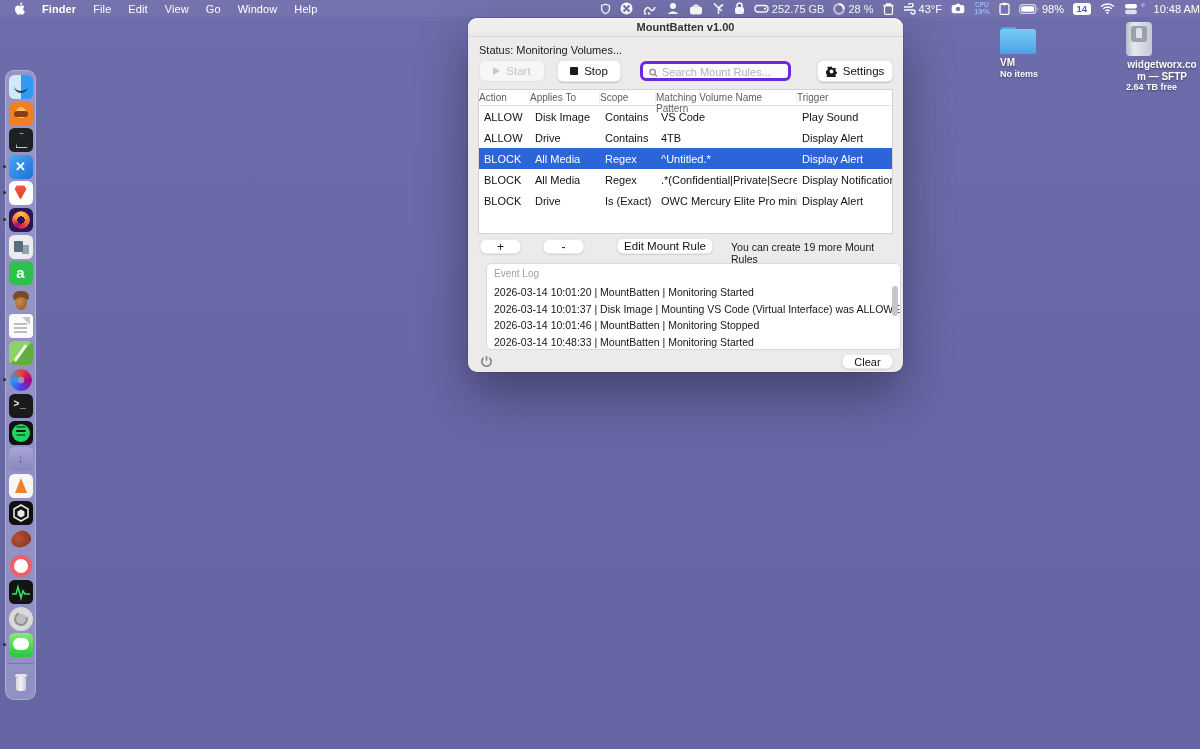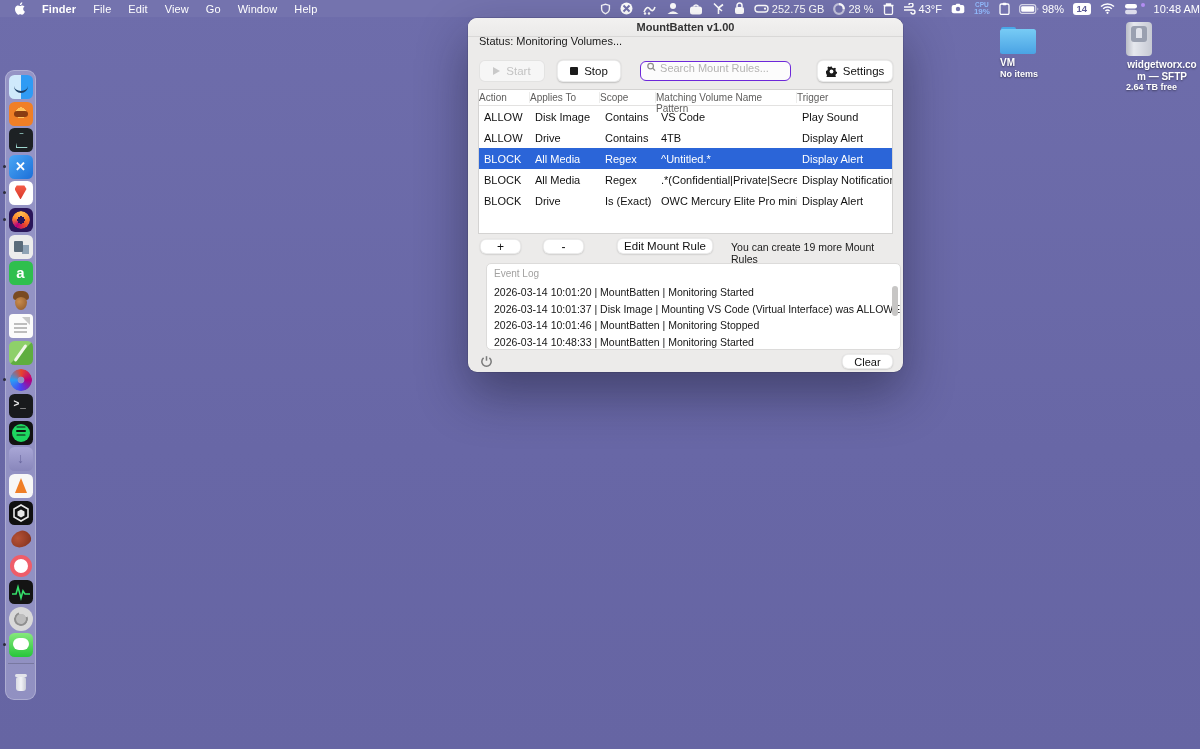--- a/index.html
+++ b/index.html
@@ -89,7 +89,7 @@
   .window { position:absolute; left:468px; top:18px; width:435px; height:354px; background:#ecebea; border-radius:9px; box-shadow:0 22px 50px rgba(20,20,40,.45), 0 0 0 0.5px rgba(0,0,0,.2); font-size:11px; color:#111; }
   .titlebar { height:19px; background:linear-gradient(#f2f1f0,#ebeae9); border-bottom:1px solid #d9d8d7; border-radius:9px 9px 0 0; display:flex; align-items:center; justify-content:center; }
   .titlebar .title { font-size:11px; font-weight:700; color:#333; }
-  .status-line { position:absolute; left:11px; top:17px; font-size:11px; color:#1a1a1a; }
+  .status-line { position:absolute; left:11px; top:26px; font-size:11px; color:#1a1a1a; }
   .btn { background:#fff; border:0.5px solid rgba(0,0,0,.08); border-radius:6px; box-shadow:0 0.5px 1.5px rgba(0,0,0,.18); display:flex; align-items:center; justify-content:center; gap:6px; font-size:11.5px; color:#111; cursor:default; }
   .toolbar-row { position:absolute; left:11px; right:10px; top:42px; height:22px; }
   .tb-start { position:absolute; left:0; width:66px; height:22px; color:#c3c3c3; box-shadow:none; background:rgba(255,255,255,.55); }

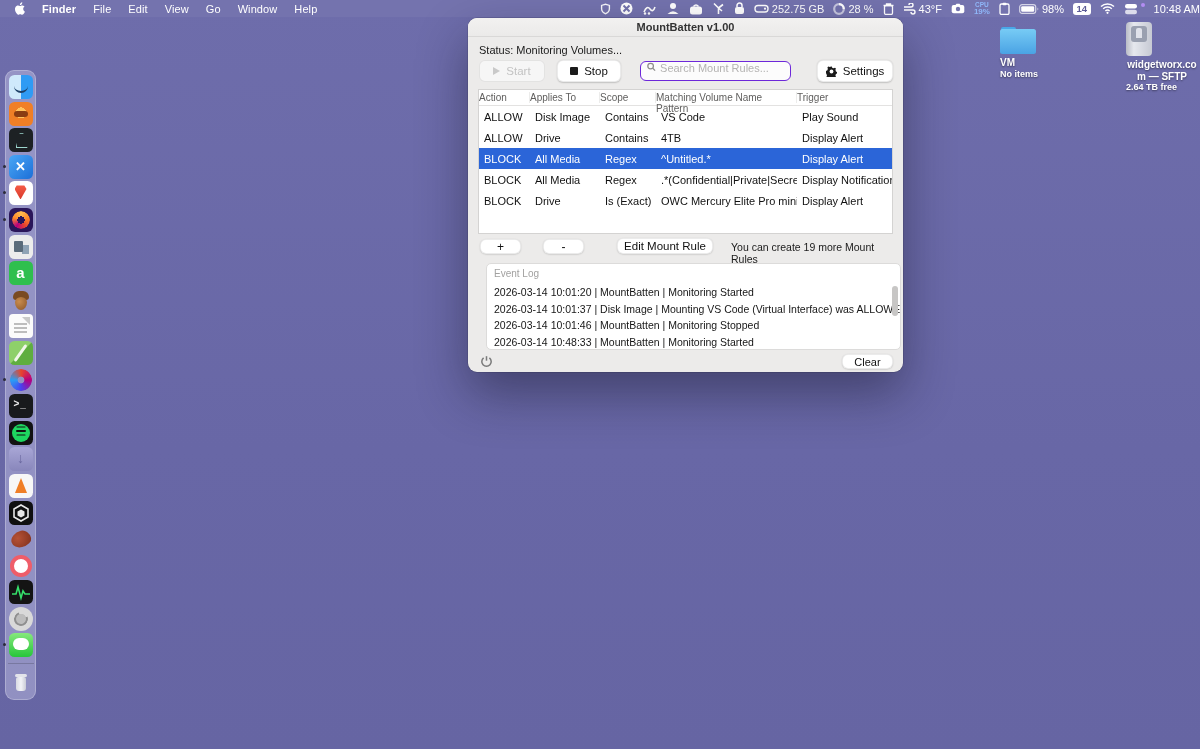--- a/index.html
+++ b/index.html
@@ -94,7 +94,7 @@
   .toolbar-row { position:absolute; left:11px; right:10px; top:42px; height:22px; }
   .tb-start { position:absolute; left:0; width:66px; height:22px; color:#c3c3c3; box-shadow:none; background:rgba(255,255,255,.55); }
   .tb-stop { position:absolute; left:78px; width:64px; height:22px; font-weight:500; }
-  .tb-search { position:absolute; left:161px; width:151px; height:20px; top:1px; background:rgba(255,255,255,.85); border:1px solid #6d28d9; border-radius:6px; display:flex; align-items:flex-start; padding:0 6px; gap:4px; }
+  .tb-search { position:absolute; left:161px; width:151px; height:20px; top:1px; background:rgba(255,255,255,.85); border:3px solid #6d28d9; border-radius:6px; display:flex; align-items:flex-end; padding:0 6px; gap:4px; }
   .tb-search input { border:none; outline:none; background:transparent; font-size:11px; width:100%; color:#333; font-family:"Liberation Sans",sans-serif; }
   .tb-search input::placeholder { color:#b4b3b2; }
   .tb-settings { position:absolute; right:0; width:76px; height:22px; }

